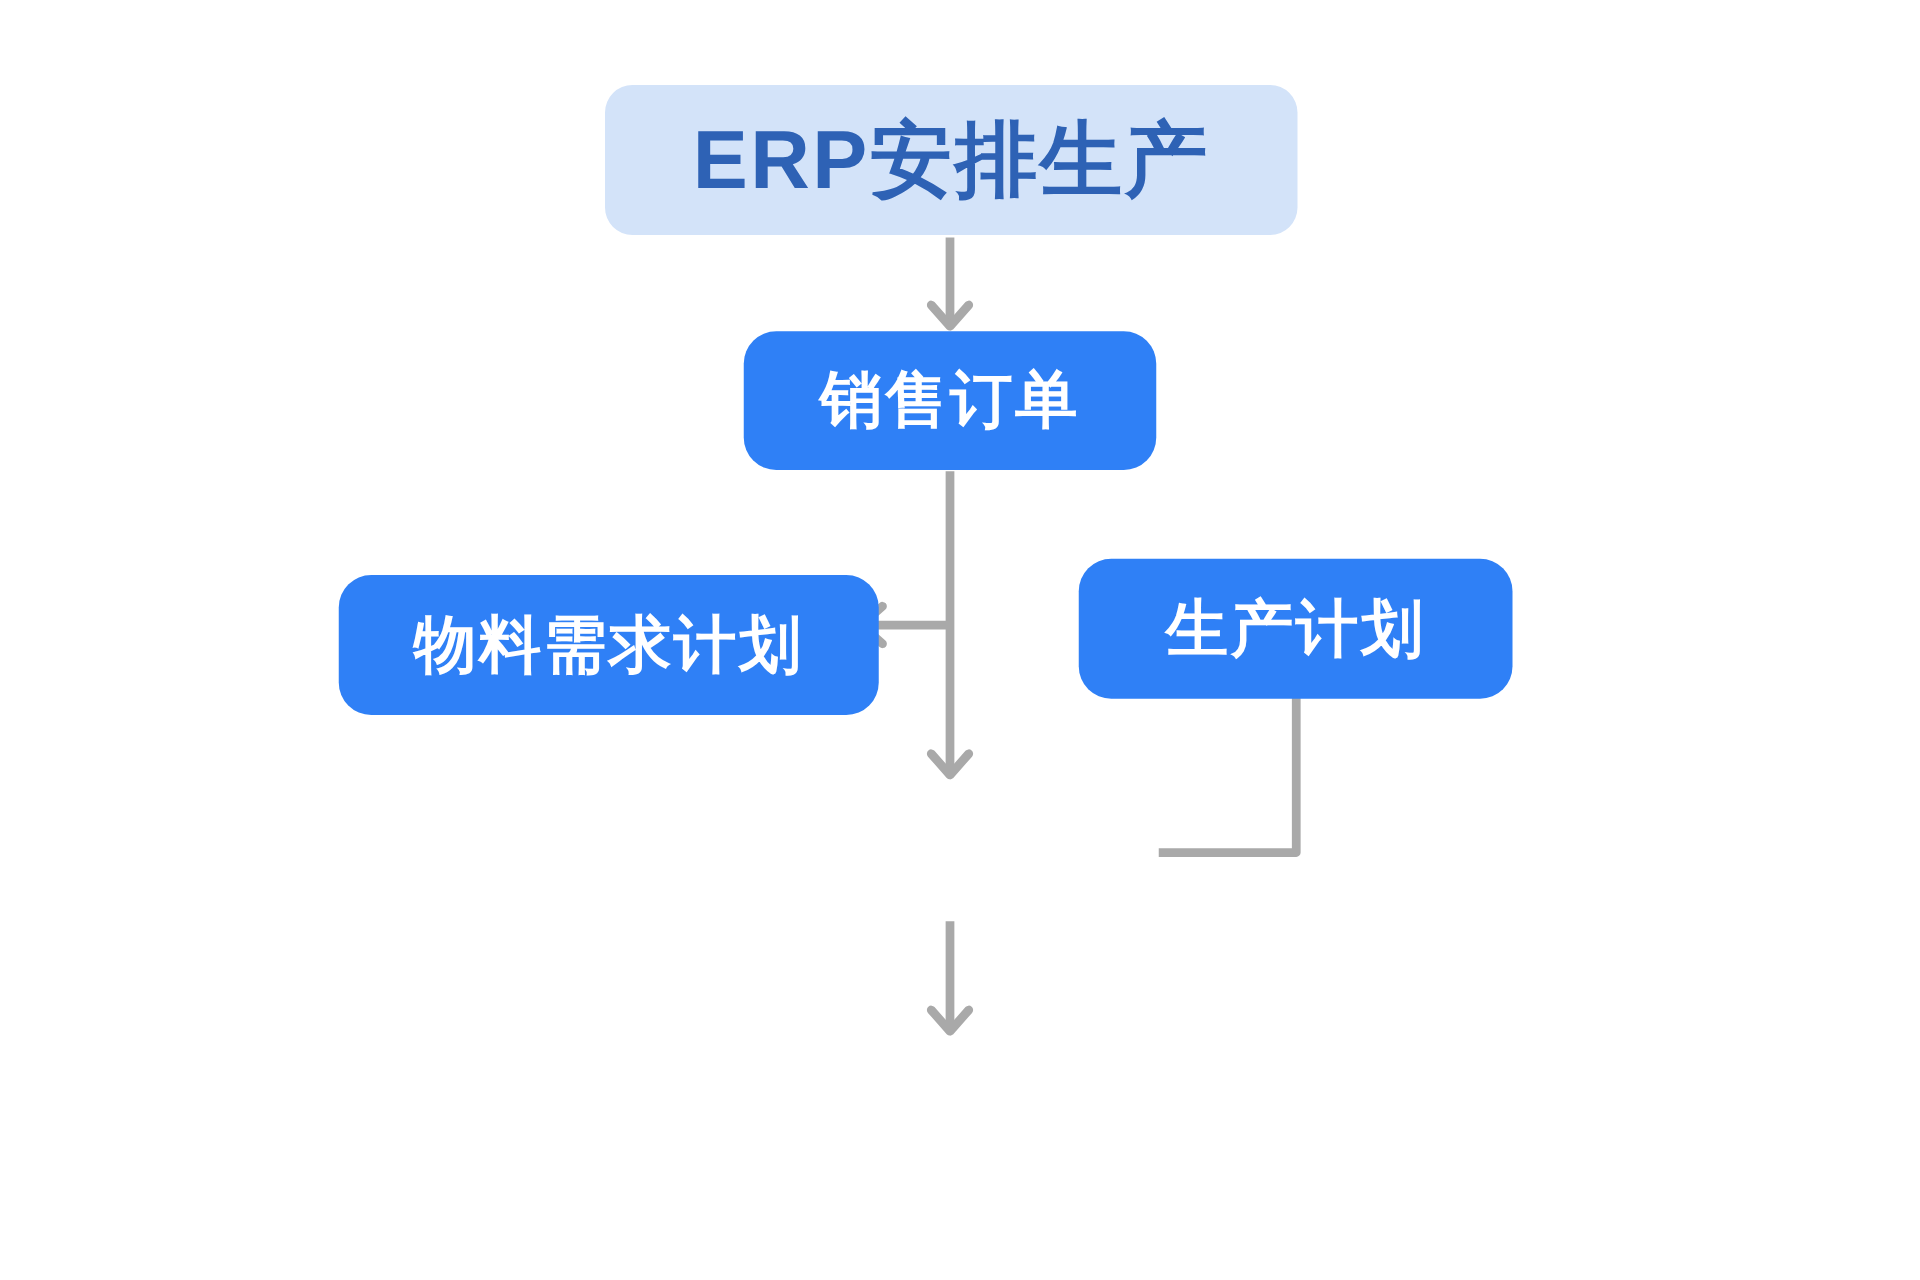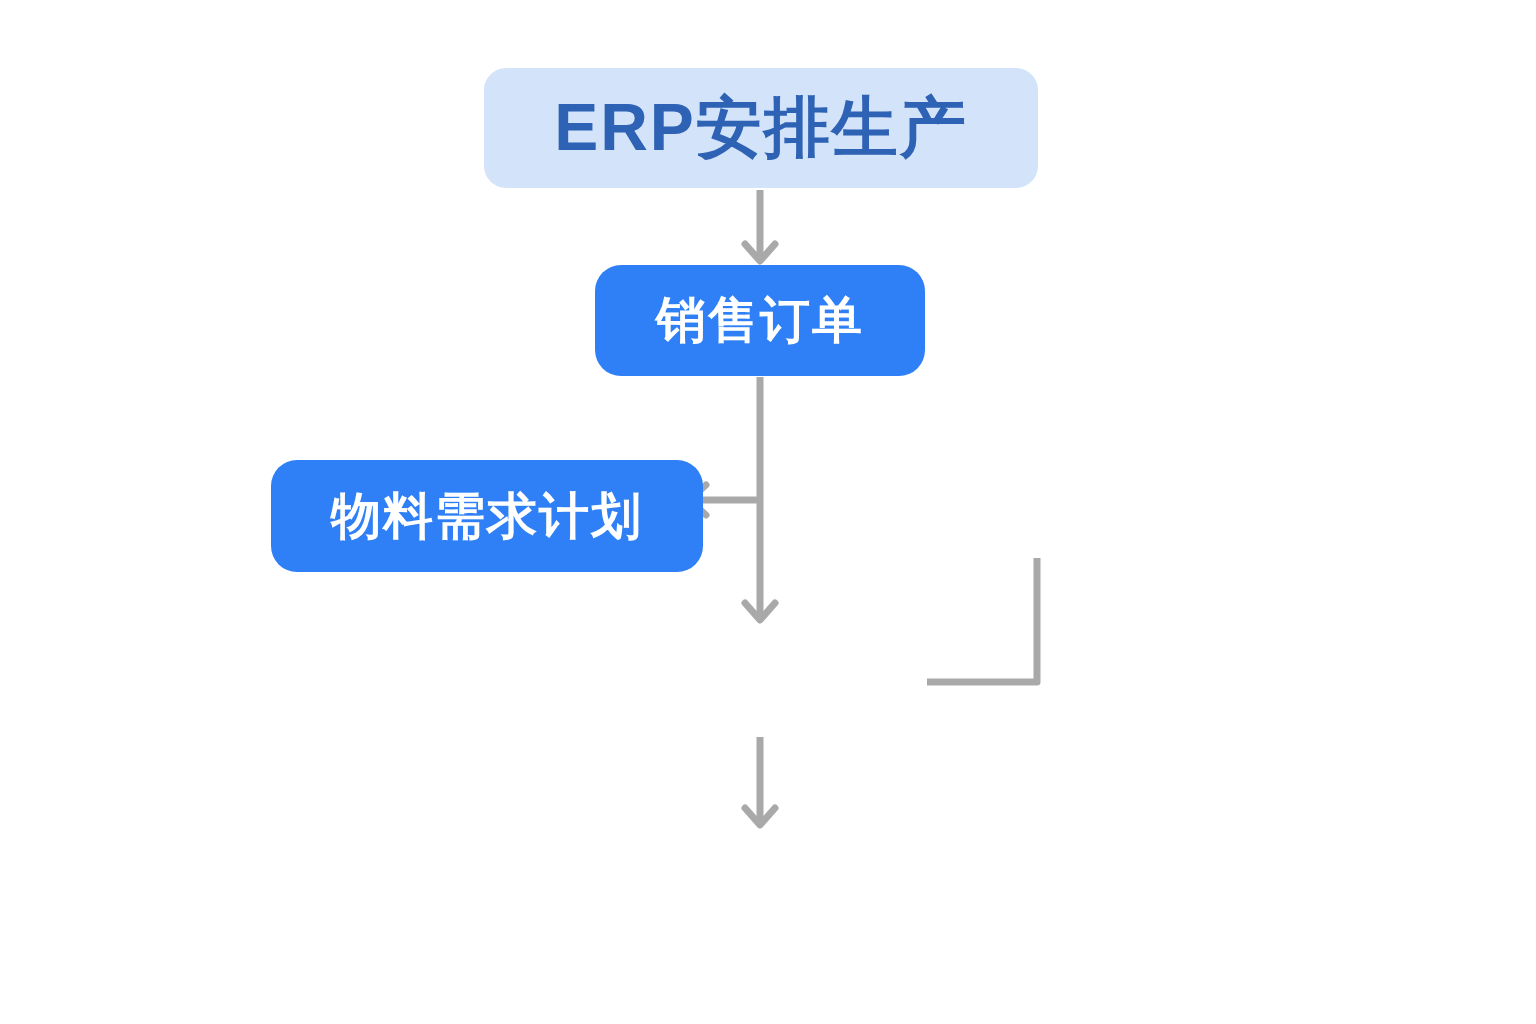--- a/index.html
+++ b/index.html
@@ -135,6 +135,7 @@
 
   <div class="node node-blue node-mrp">物料需求计划</div>
 
+  <div class="node node-blue node-production-plan">生产计划</div>
 
 
 

